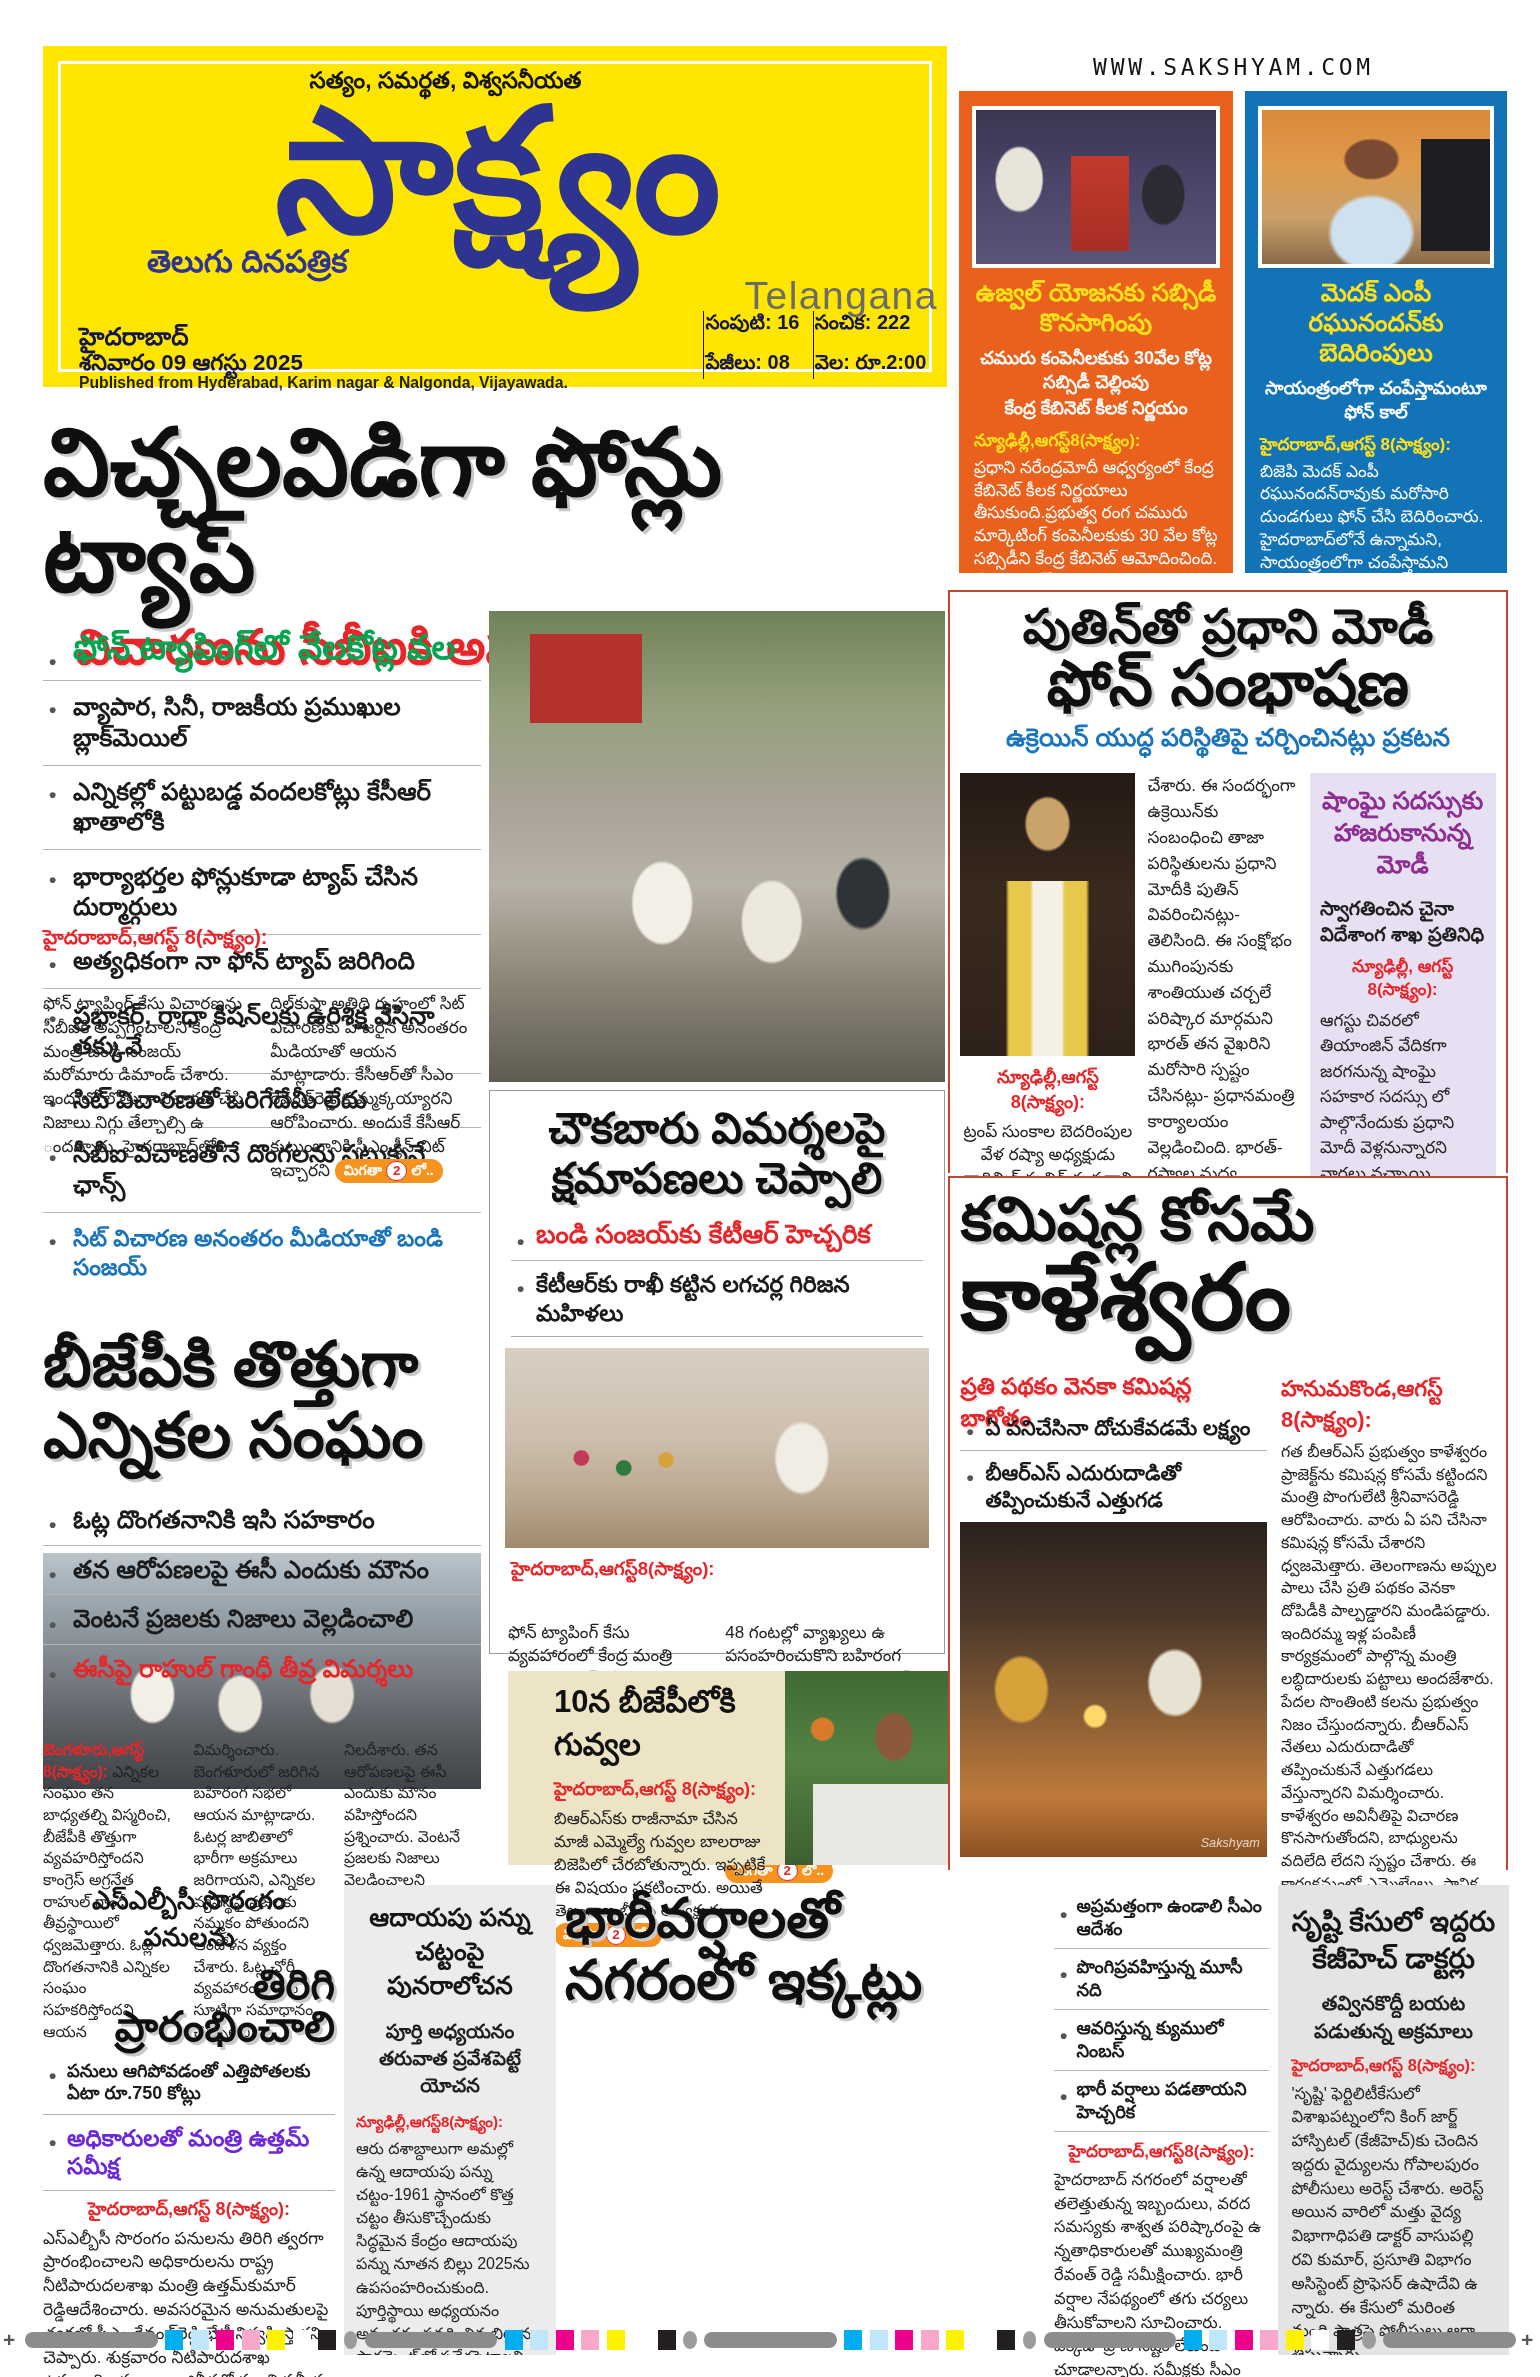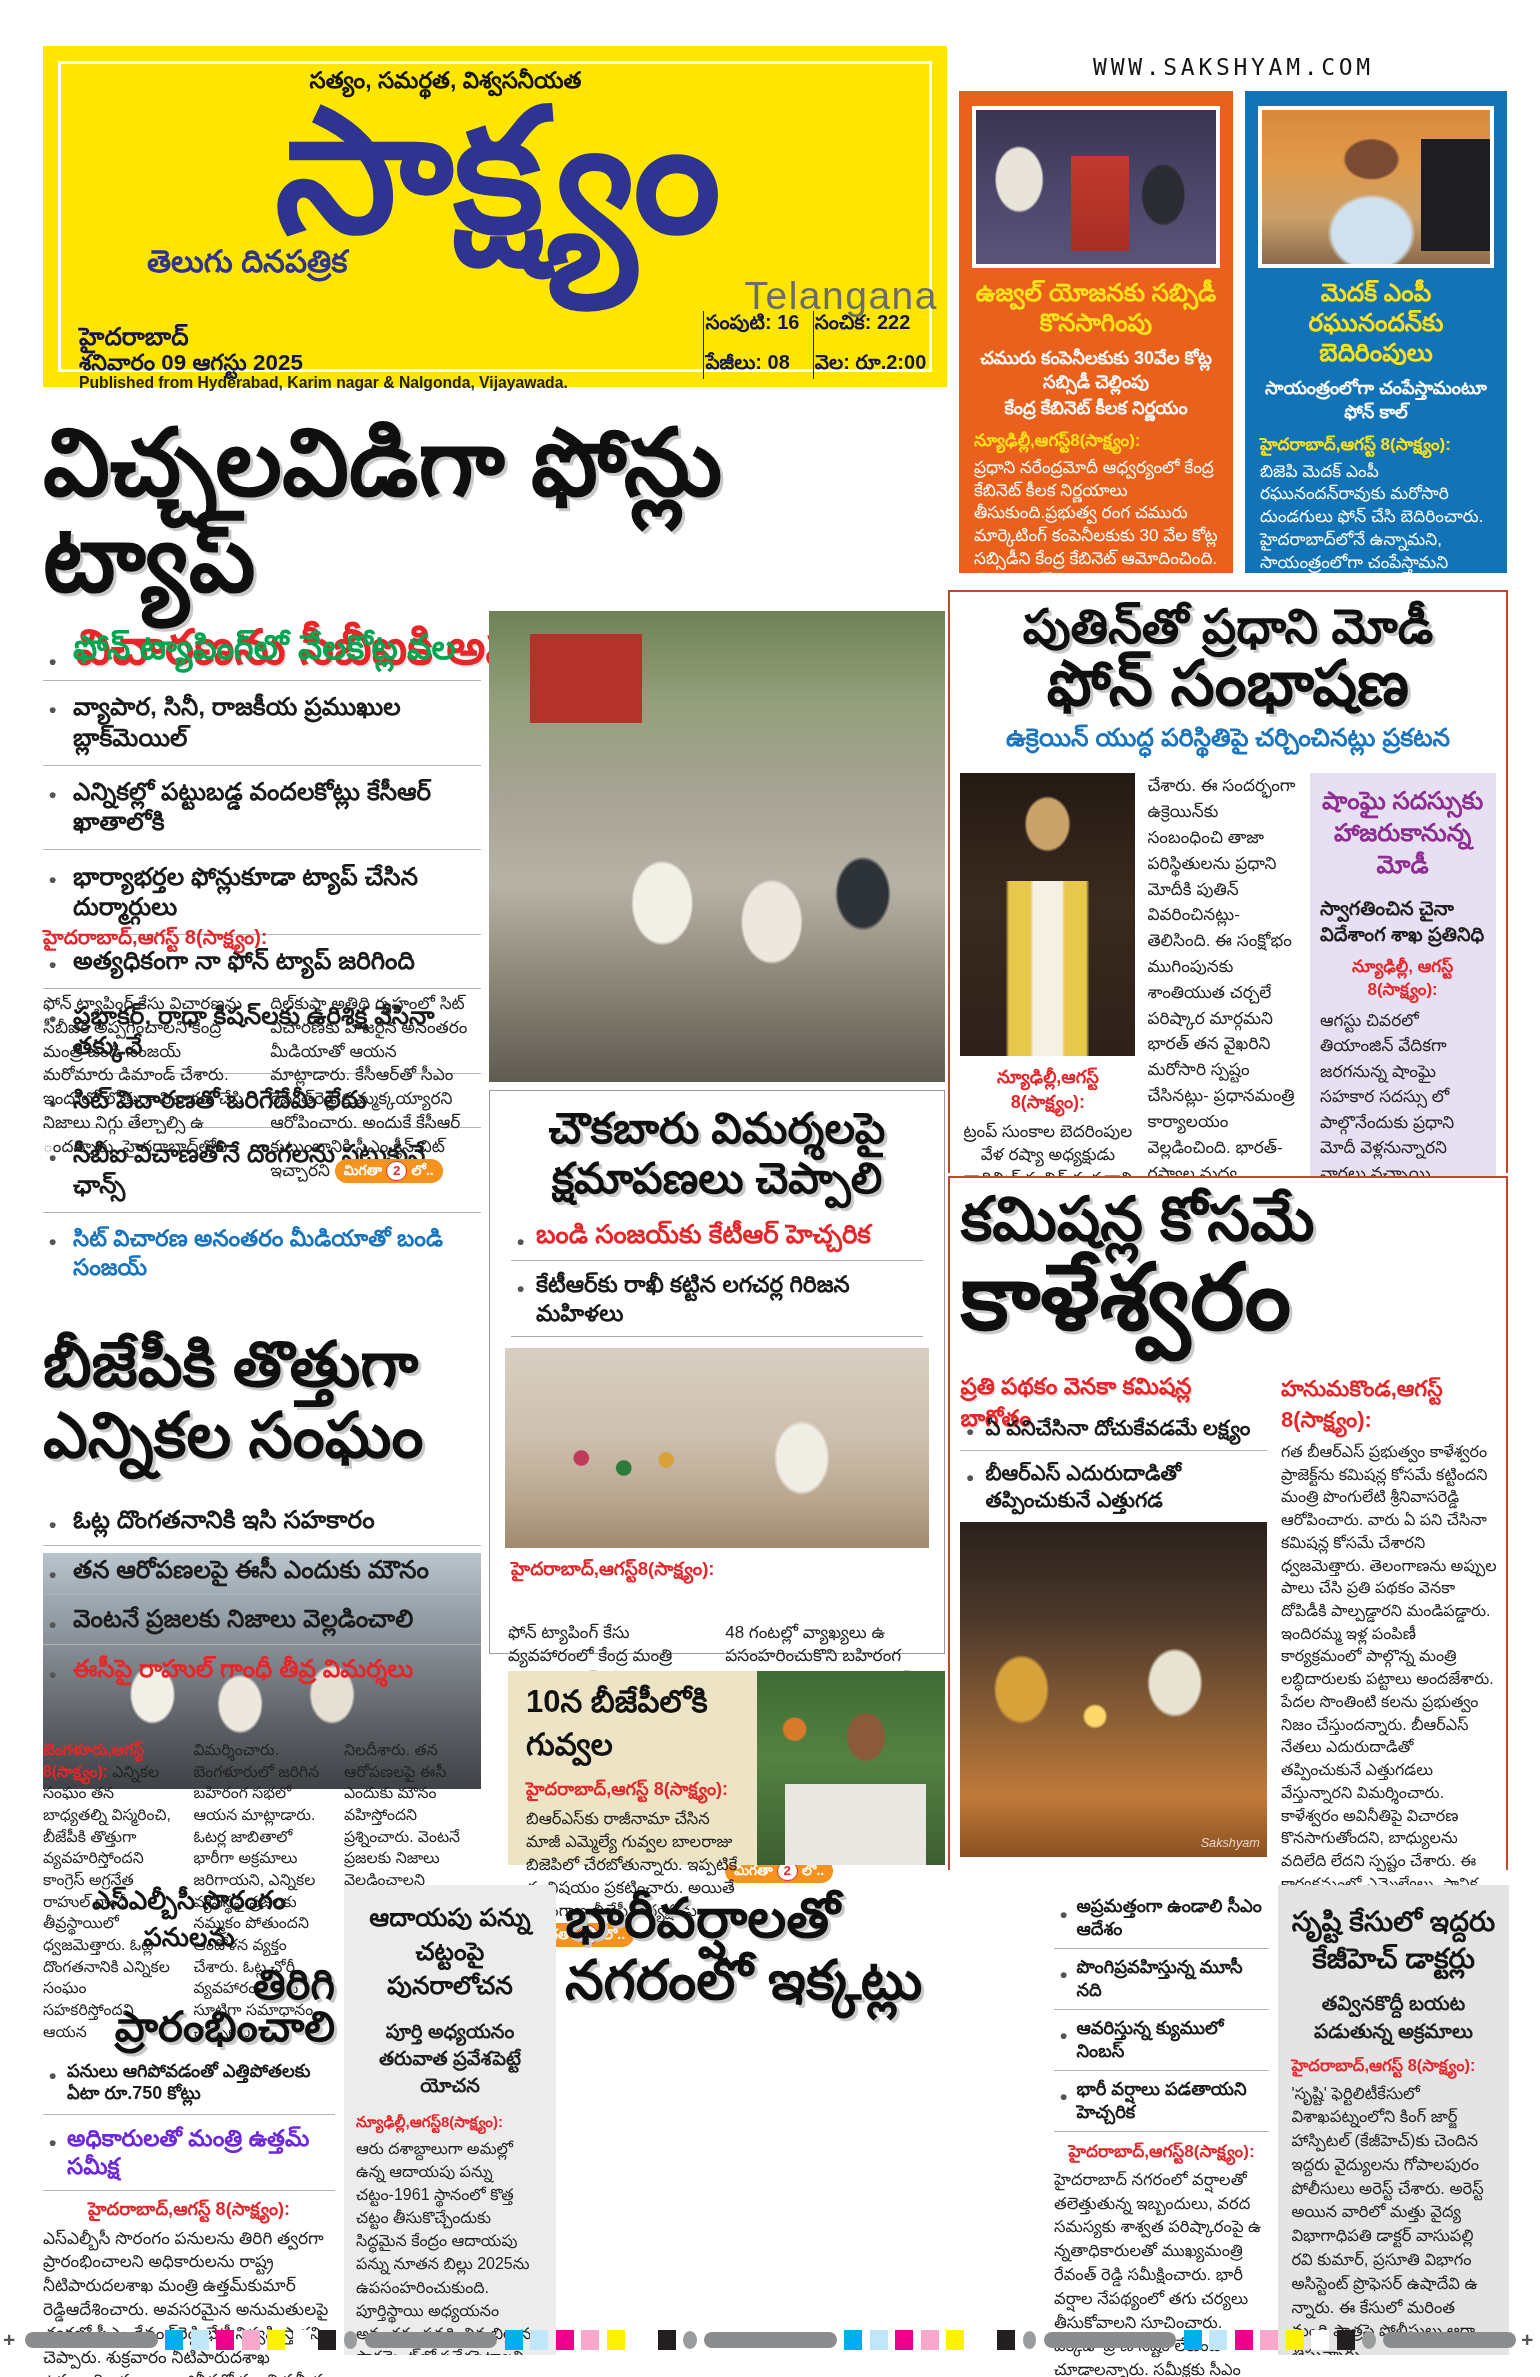--- a/index.html
+++ b/index.html
@@ -257,7 +257,7 @@
     </div>
   </div>
 
-  <div class="abs" style="left:508px;top:1671px;width:437px;height:194px;background:#EDE4C5;display:flex;" data-name="guvvala-story-box">
+  <div class="abs" style="left:508px;top:1671px;width:437px;height:194px;background:#EDE4C5;display:flex;padding-left:28px;" data-name="guvvala-story-box">
     <div style="width:57%;padding:13.4px 13.4px 9px 18px;box-sizing:border-box;" data-name="guvvala-text">
       <div style="font-weight:800;font-size:31px;color:#111;" data-name="guvvala-headline">10న బీజేపీలోకి గువ్వల</div>
       <div class="dl" style="font-size:18px;margin-top:9px;" data-name="dateline">హైదరాబాద్,ఆగస్ట్ 8(సాక్ష్యం):</div>

